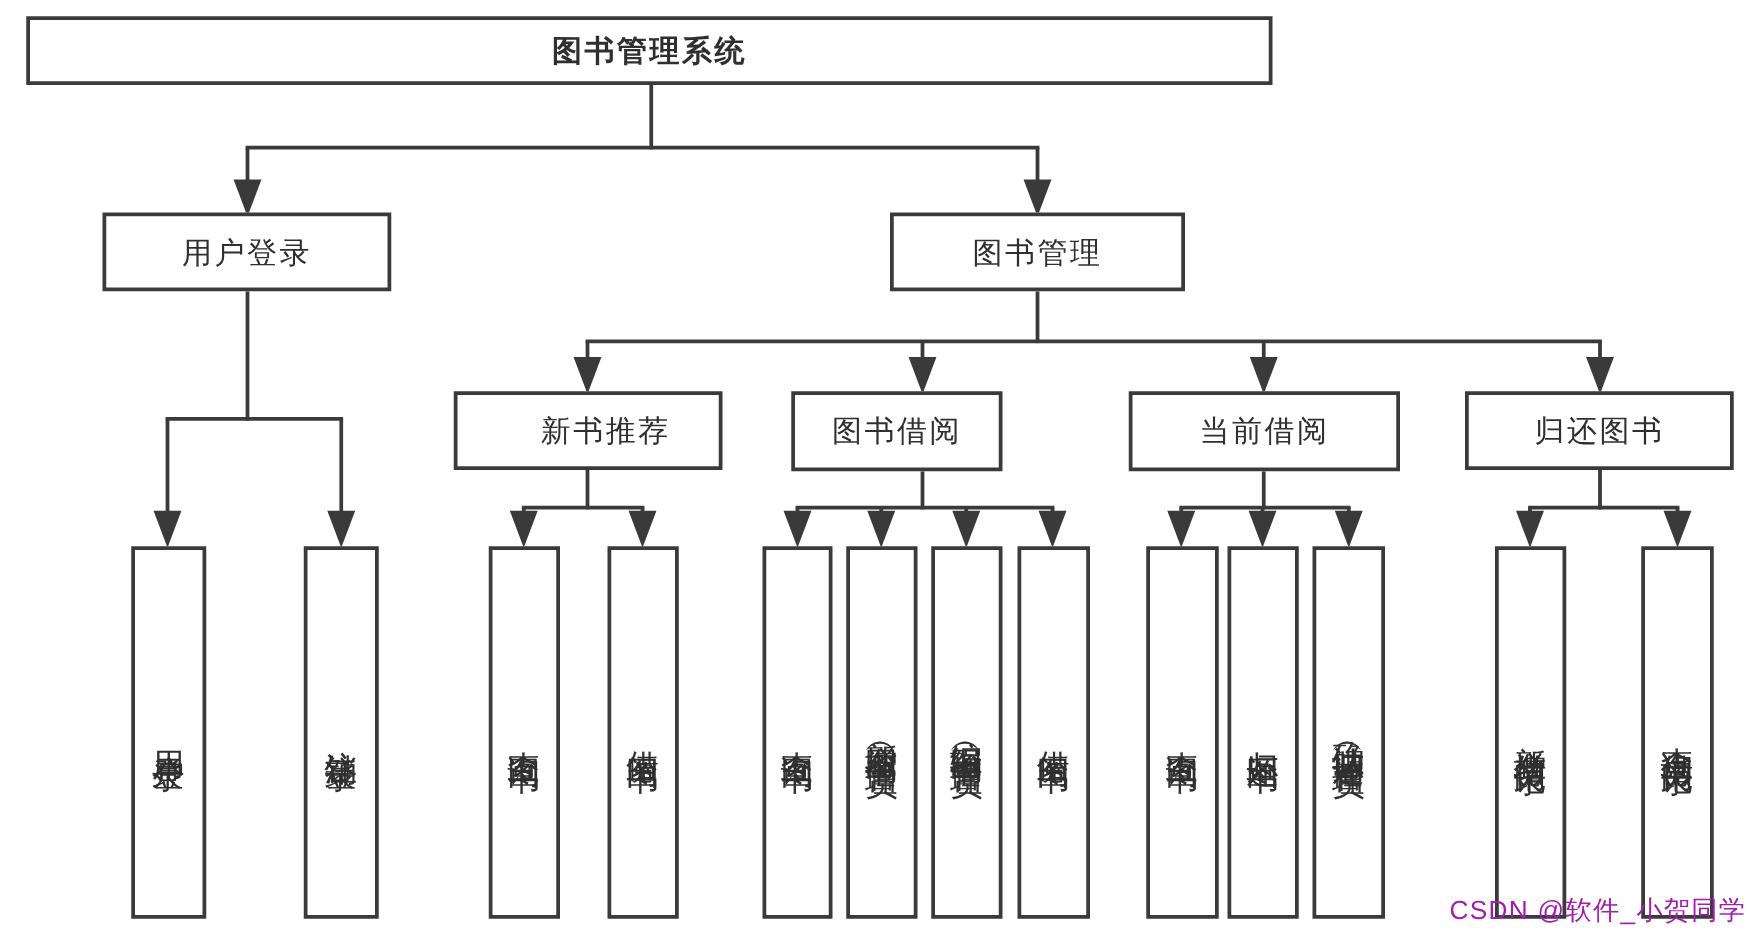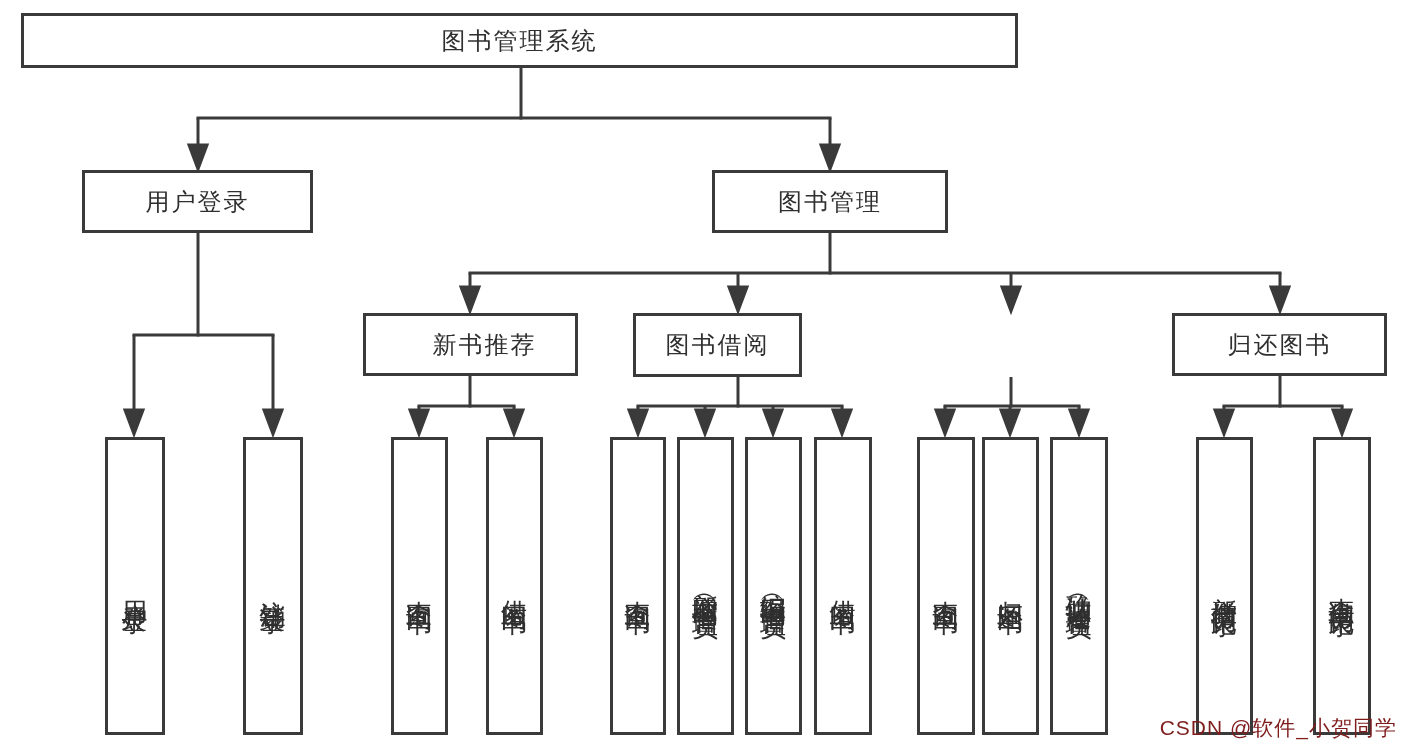--- a/index.html
+++ b/index.html
@@ -116,7 +116,7 @@
     </g>
   </svg>
 
-  <div class="box" style="left:21px;top:13px;width:997px;height:55px;">图书管理系统</div>
+  <div class="box" style="left:21px;top:13px;width:997px;height:55px;font-weight:bold;">图书管理系统</div>
 
   <div class="box" style="left:82px;top:170px;width:231px;height:63px;">用户登录</div>
   <div class="box" style="left:712px;top:170px;width:236px;height:63px;">图书管理</div>

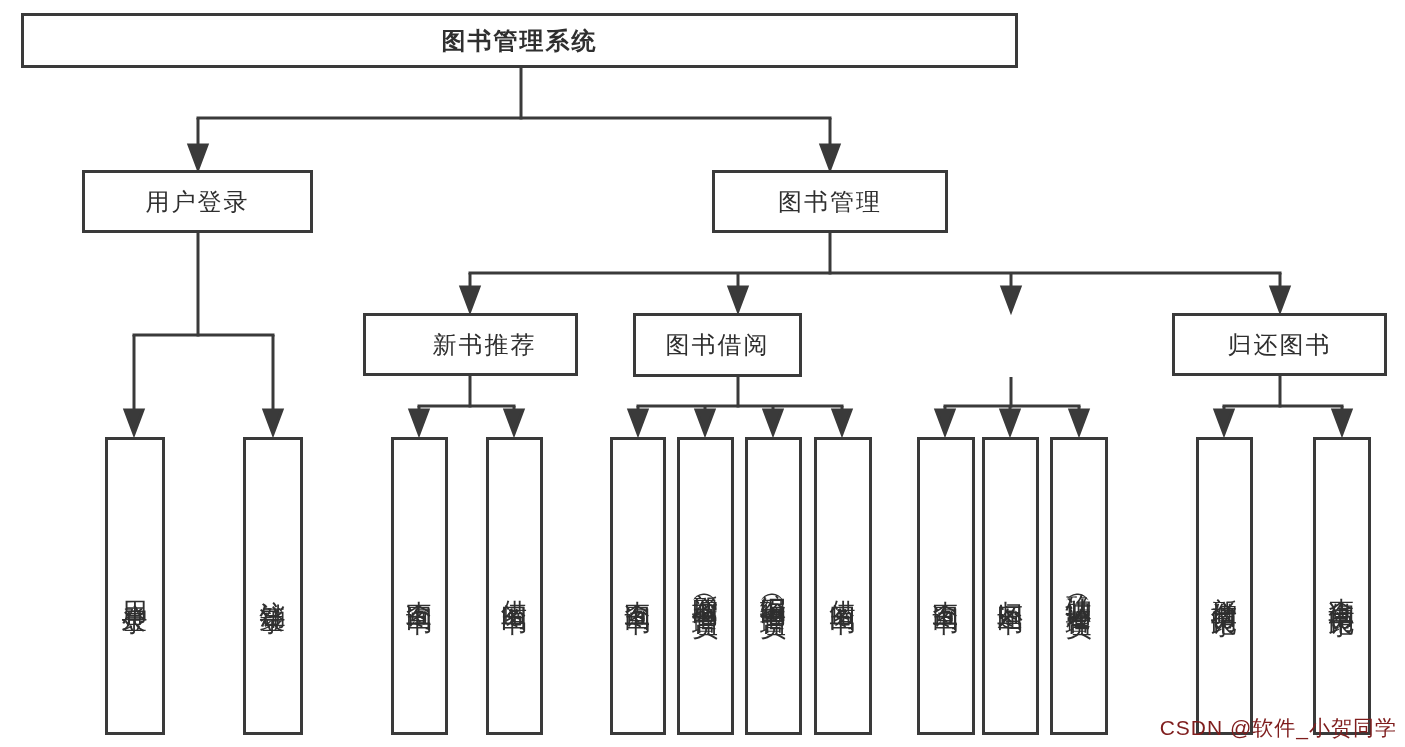--- a/index.html
+++ b/index.html
@@ -123,6 +123,7 @@
 
   <div class="box" style="left:363px;top:313px;width:215px;height:63px;padding-left:28px;">新书推荐</div>
   <div class="box" style="left:633px;top:313px;width:169px;height:64px;">图书借阅</div>
+  <div class="box" style="left:903px;top:313px;width:217px;height:64px;">当前借阅</div>
   <div class="box" style="left:1172px;top:313px;width:215px;height:63px;">归还图书</div>
 
   <div class="vbox" style="left:105px;width:60px;">

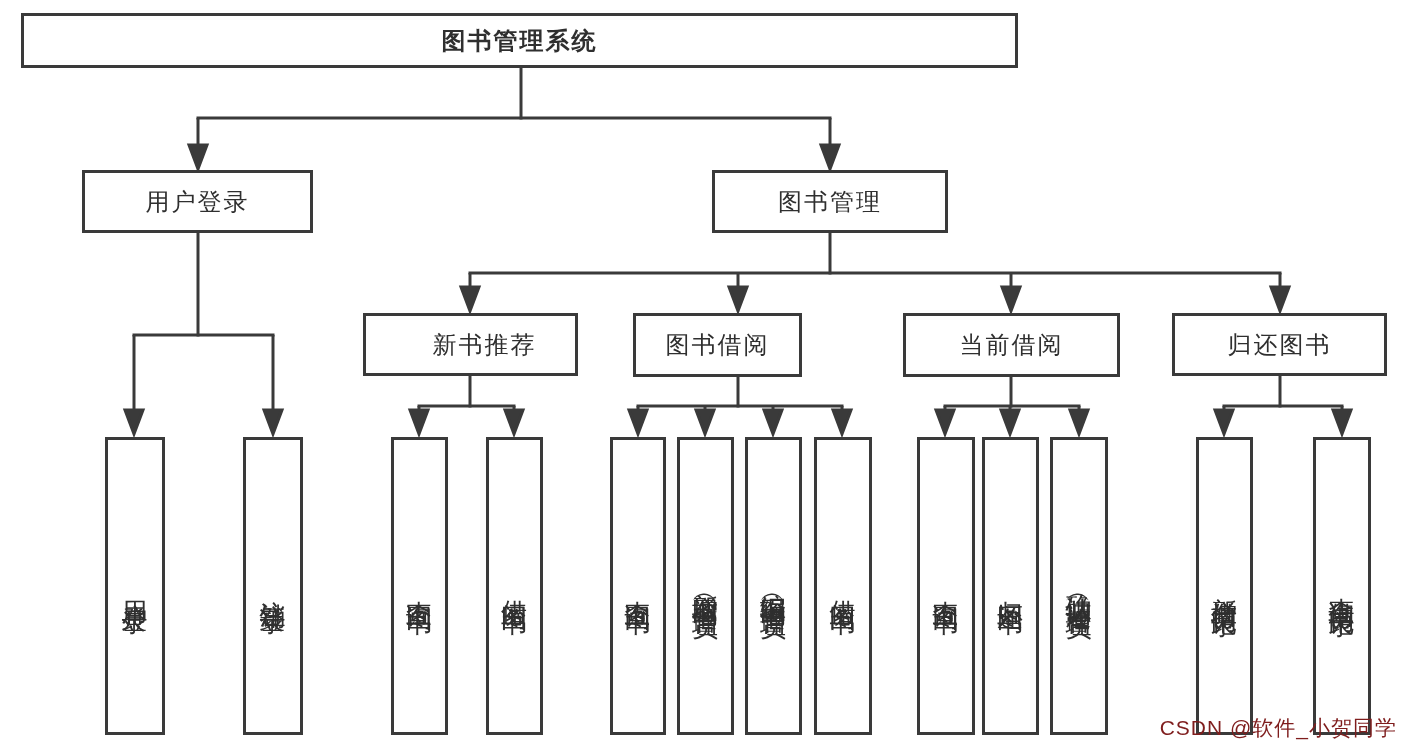--- a/index.html
+++ b/index.html
@@ -41,7 +41,7 @@
   .watermark{
     position:absolute;
     right:8px;bottom:5px;
-    color:#7f1d1d;
+    color:#a21caf;
     font-size:21px;
     letter-spacing:1px;
     white-space:nowrap;

